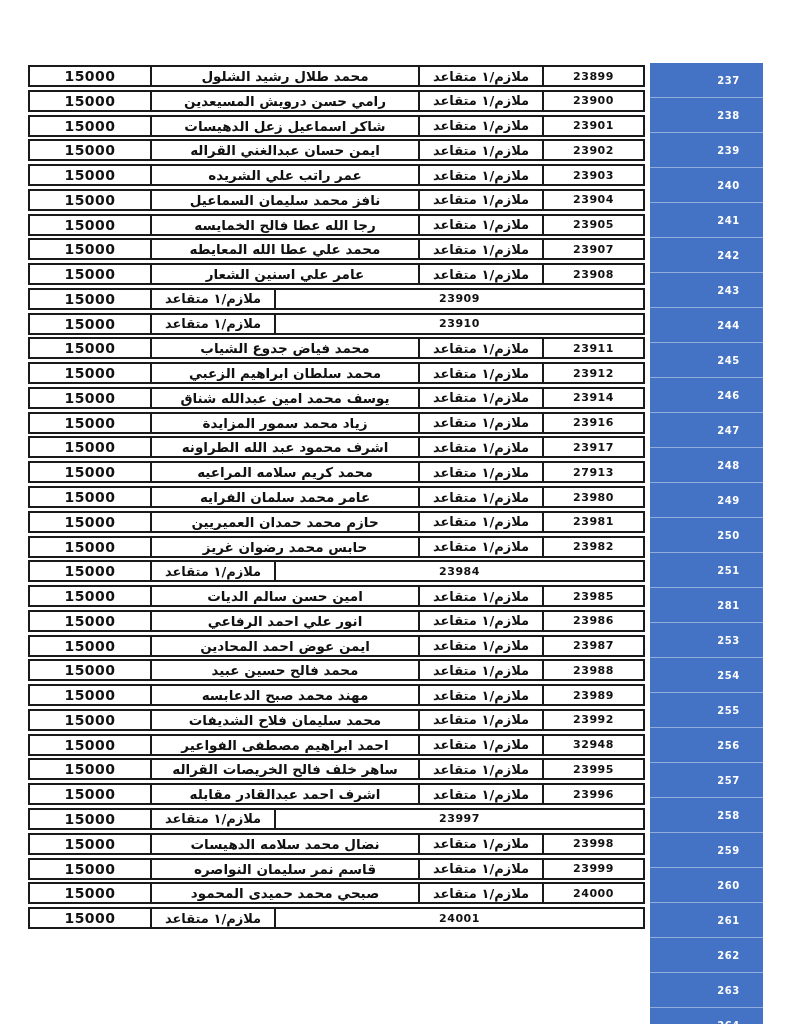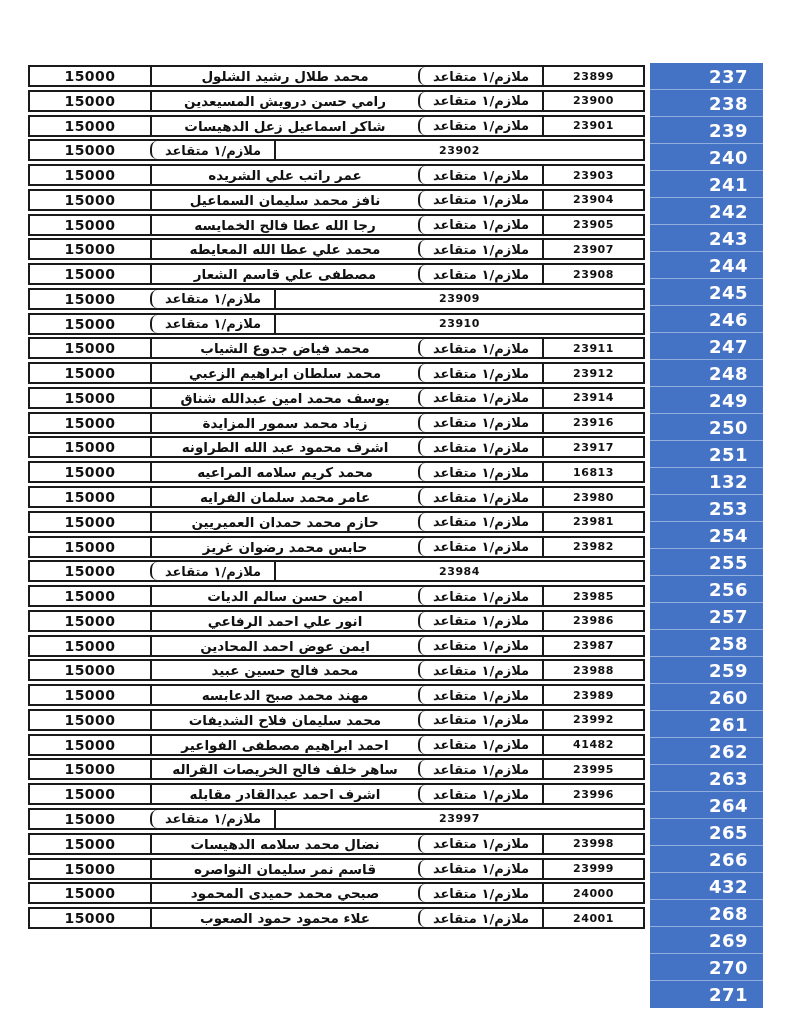--- a/index.html
+++ b/index.html
@@ -47,7 +47,7 @@
   .cell + .cell{border-left:2px solid var(--border);}
   .cell.amount{width:120px;font-size:14px;letter-spacing:0.5px;}
   .cell.name{width:268px;direction:rtl;font-size:13.5px;}
-  .cell.rank{width:124px;direction:rtl;font-size:13px;border-radius:7px;}
+  .cell.rank{width:124px;direction:rtl;font-size:13px;}
   .cell.idnum{flex:1;font-size:11px;letter-spacing:0.5px;}
   .serials{
     width:113px;

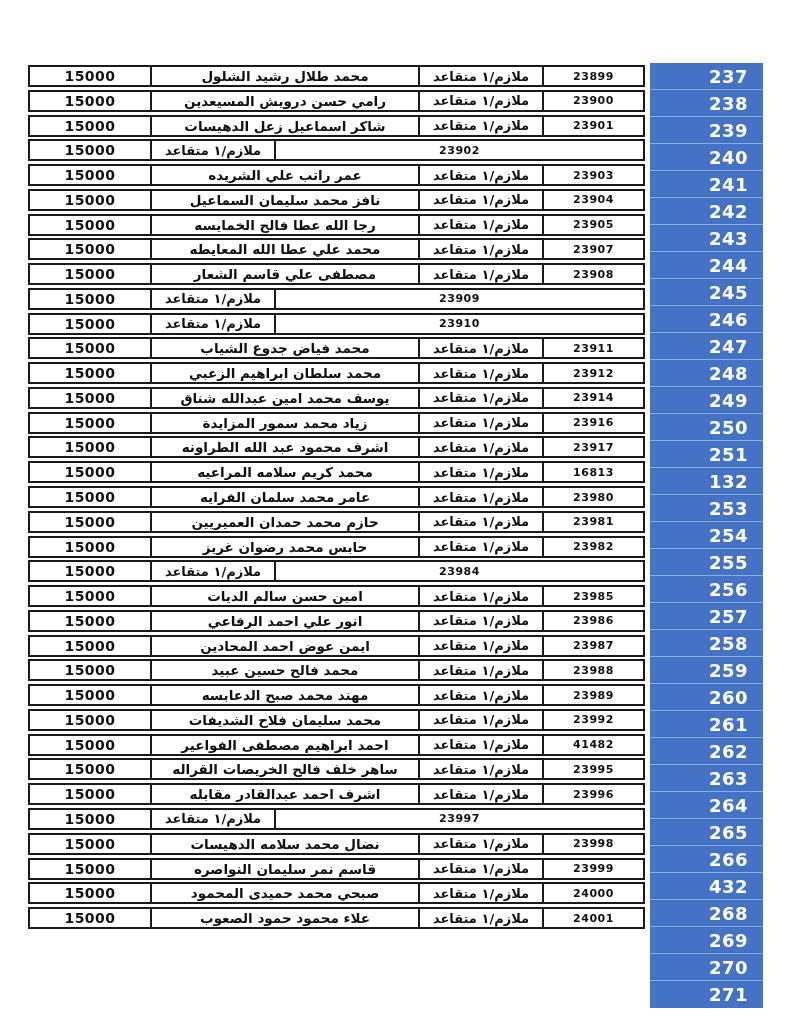--- a/index.html
+++ b/index.html
@@ -55,13 +55,13 @@
     margin-top:-2px;
   }
   .serial{
-    height:27px;
+    height:35px;
     background:var(--serial-bg);
     color:var(--serial-text);
     display:flex;
     align-items:center;
     justify-content:center;
-    font-size:18px;
+    font-size:10px;
     letter-spacing:0.5px;
     box-sizing:border-box;
     border-bottom:1px solid var(--serial-sep);

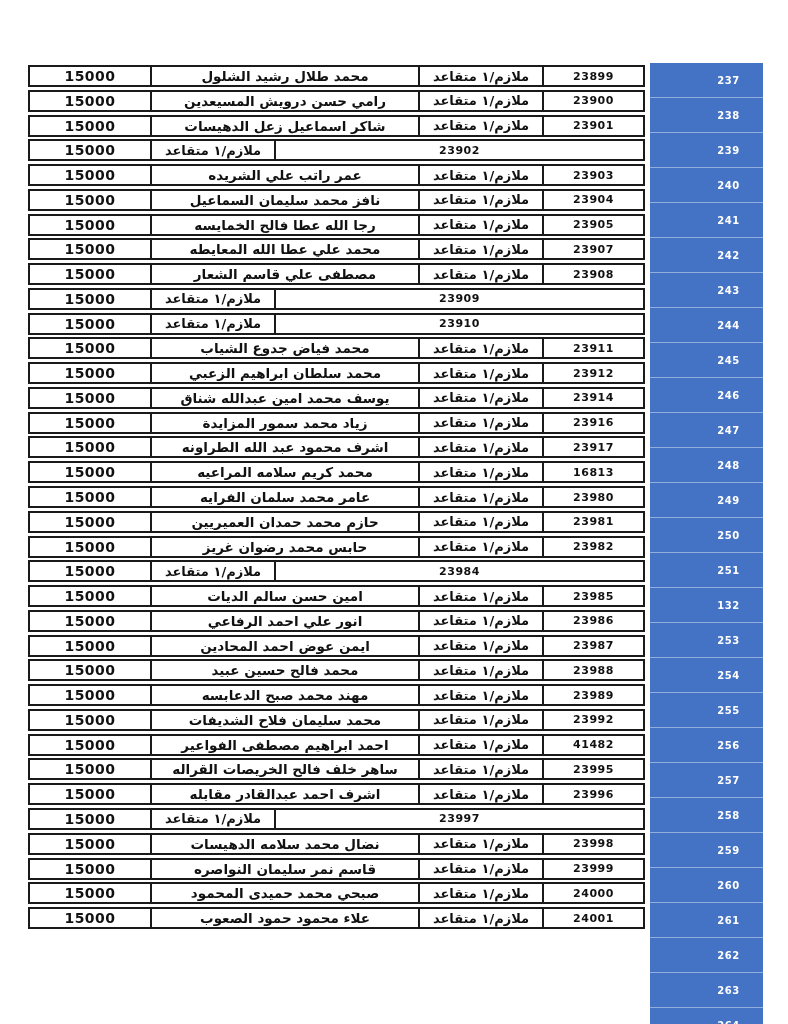--- a/index.html
+++ b/index.html
@@ -97,6 +97,7 @@
 
   <div class="row">
     <div class="cell amount">15000</div>
+    <div class="cell name">ايمن حسان عبدالغني القراله</div>
     <div class="cell rank">ملازم/١ متقاعد</div>
     <div class="cell idnum">23902</div>
   </div>

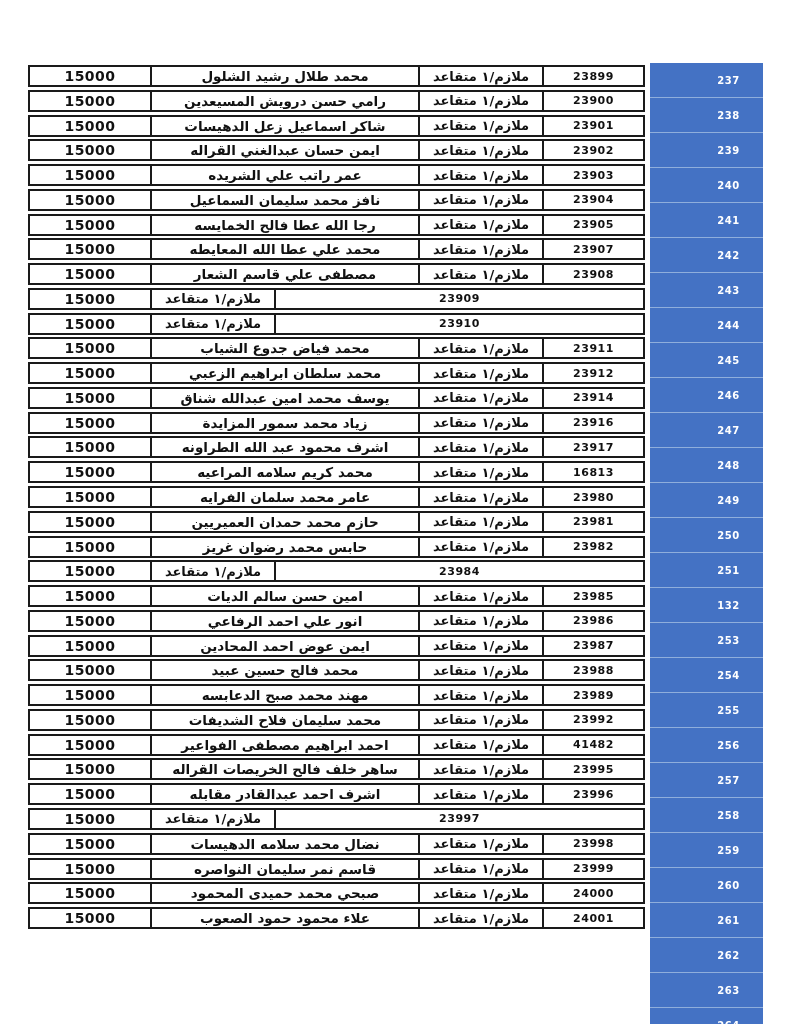--- a/index.html
+++ b/index.html
@@ -132,7 +132,7 @@
 
   <div class="row">
     <div class="cell amount">15000</div>
-    <div class="cell name">مصطفى علي قاسم الشعار</div>
+    <div class="cell name">عامر علي اسنين الشعار</div>
     <div class="cell rank">ملازم/١ متقاعد</div>
     <div class="cell idnum">23908</div>
   </div>

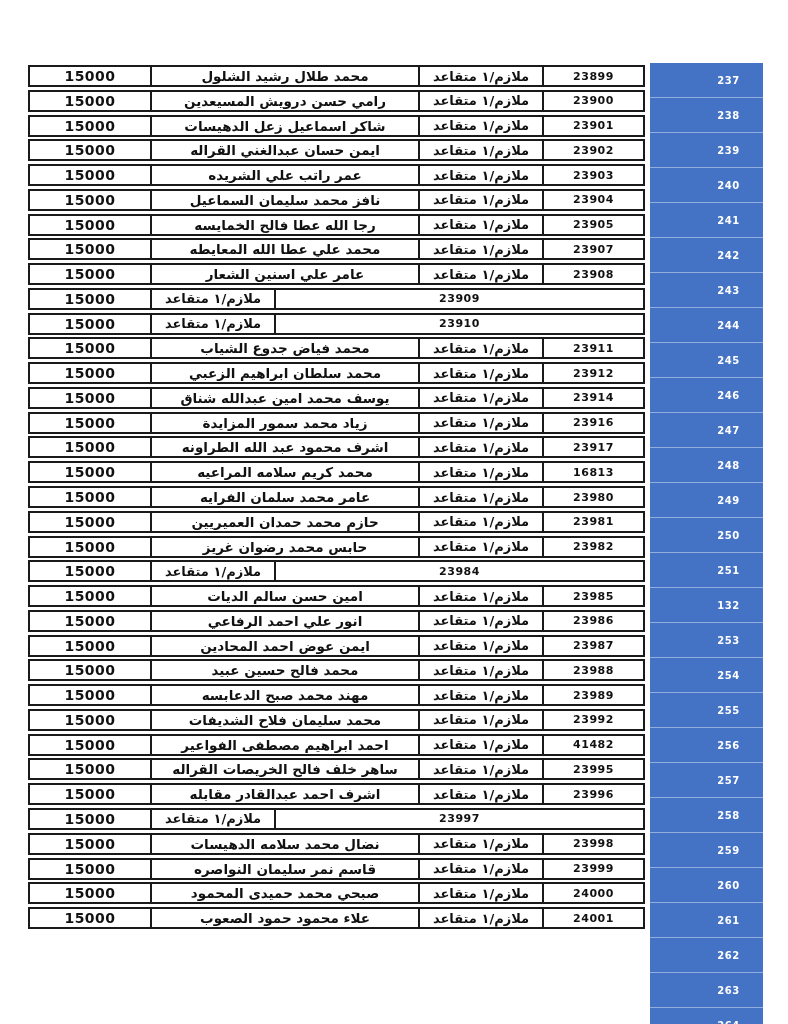--- a/index.html
+++ b/index.html
@@ -188,7 +188,7 @@
     <div class="cell amount">15000</div>
     <div class="cell name">محمد كريم سلامه المراعيه</div>
     <div class="cell rank">ملازم/١ متقاعد</div>
-    <div class="cell idnum">16813</div>
+    <div class="cell idnum">27913</div>
   </div>
 
   <div class="row">

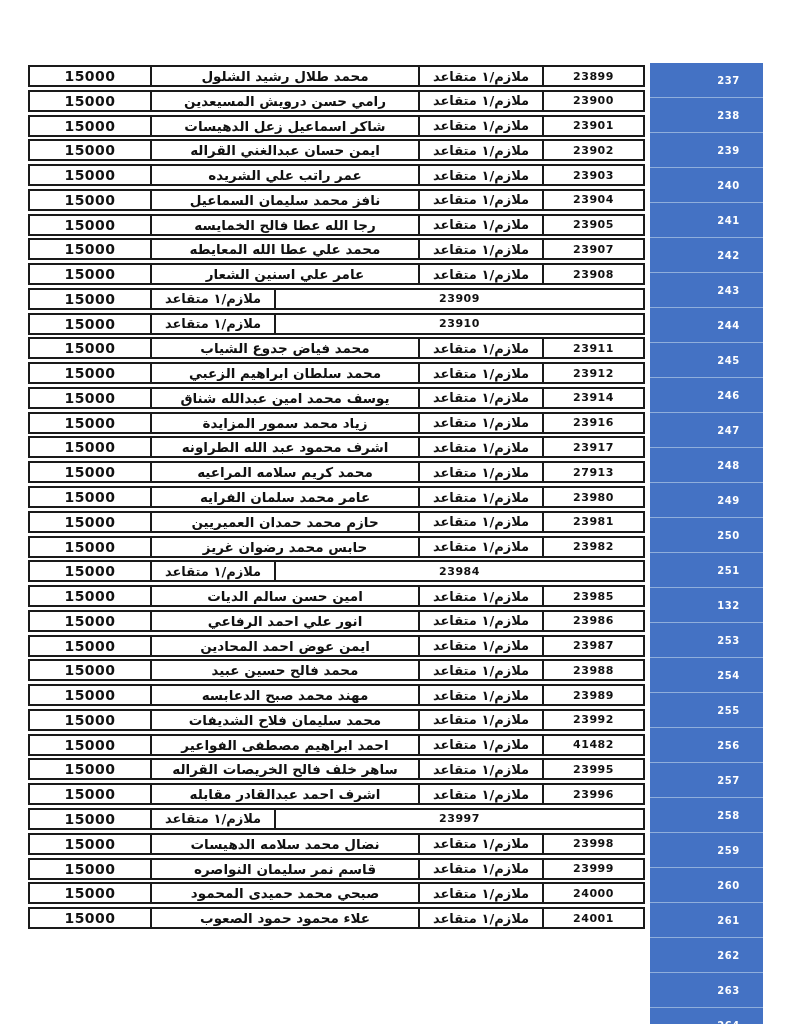--- a/index.html
+++ b/index.html
@@ -346,7 +346,7 @@
 
   <div class="serial">251</div>
 
-  <div class="serial">132</div>
+  <div class="serial">281</div>
 
   <div class="serial">253</div>
 

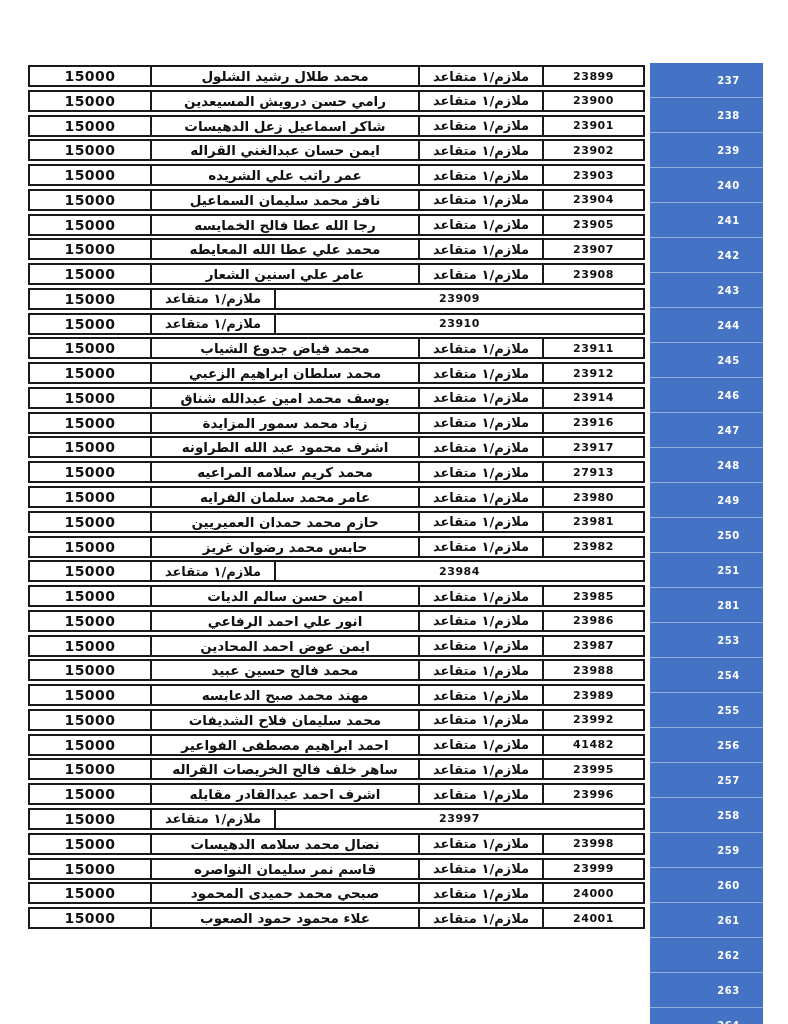--- a/index.html
+++ b/index.html
@@ -264,7 +264,7 @@
     <div class="cell amount">15000</div>
     <div class="cell name">احمد ابراهيم مصطفى الفواعير</div>
     <div class="cell rank">ملازم/١ متقاعد</div>
-    <div class="cell idnum">41482</div>
+    <div class="cell idnum">32948</div>
   </div>
 
   <div class="row">

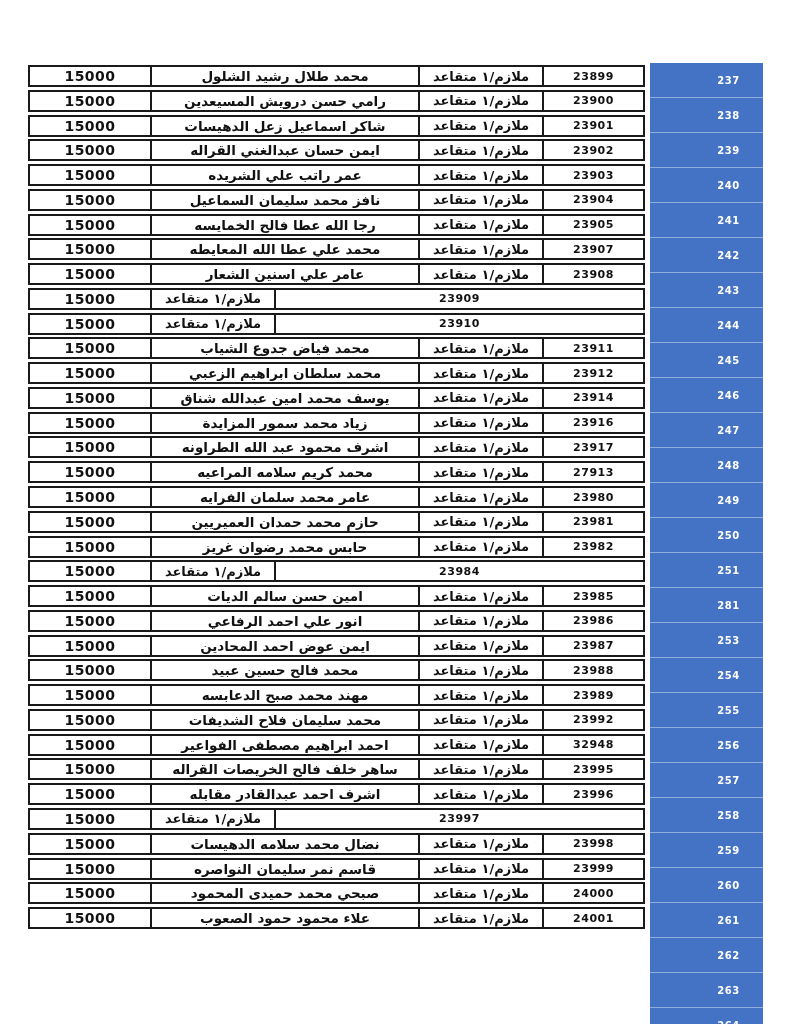--- a/index.html
+++ b/index.html
@@ -310,7 +310,6 @@
 
   <div class="row">
     <div class="cell amount">15000</div>
-    <div class="cell name">علاء محمود حمود الصعوب</div>
     <div class="cell rank">ملازم/١ متقاعد</div>
     <div class="cell idnum">24001</div>
   </div>

